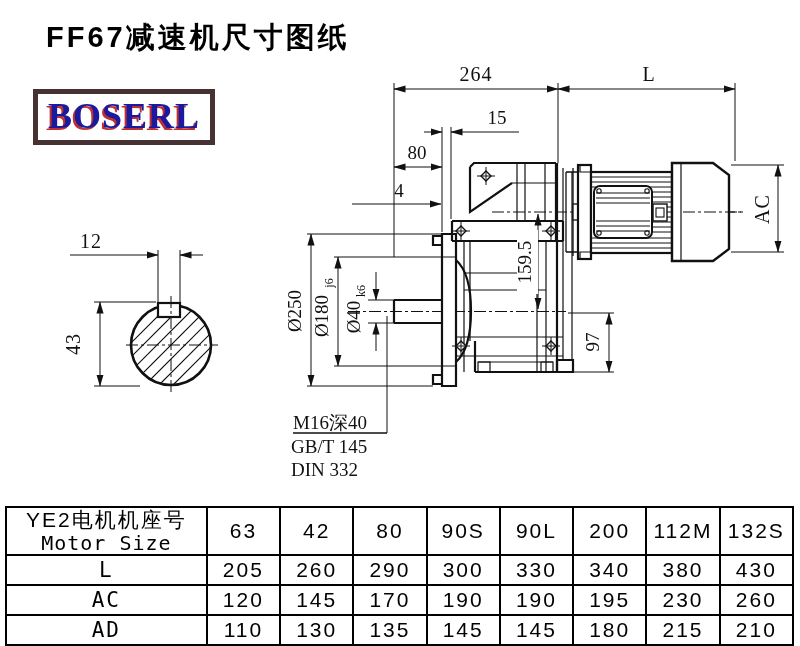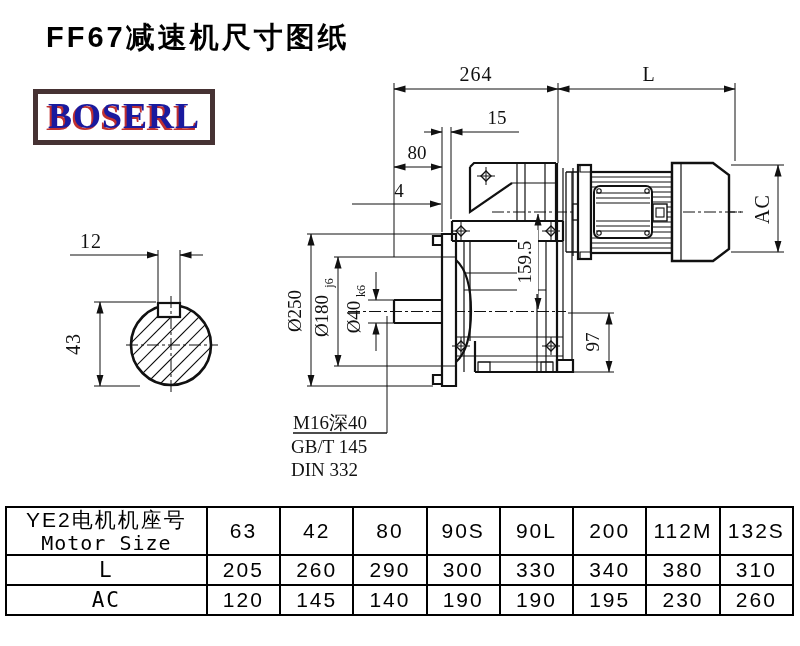--- a/index.html
+++ b/index.html
@@ -226,7 +226,7 @@
         <td>330</td>
         <td>340</td>
         <td>380</td>
-        <td>310</td>
+        <td>430</td>
       </tr>
       <tr class="drow">
         <td class="rowlabel">AC</td>

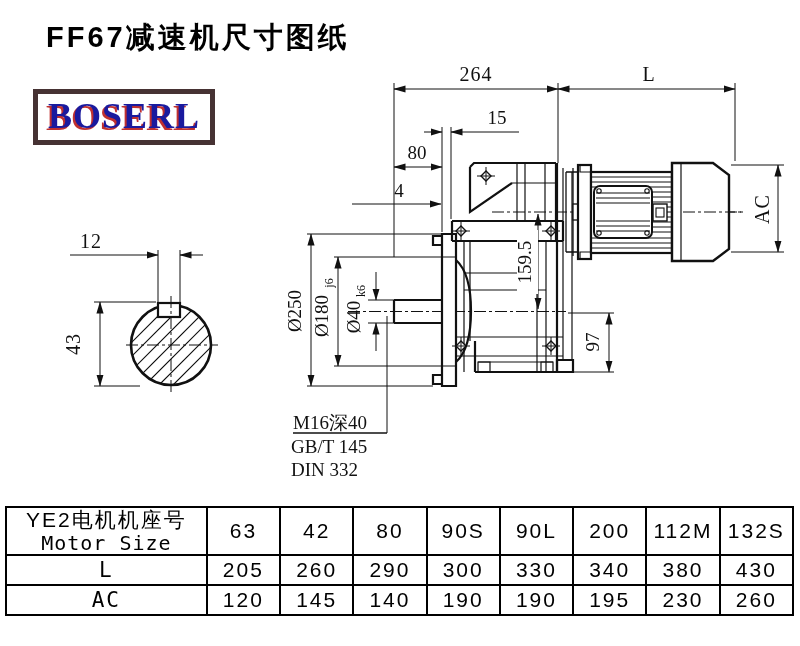--- a/index.html
+++ b/index.html
@@ -232,7 +232,7 @@
         <td class="rowlabel">AC</td>
         <td>120</td>
         <td>145</td>
-        <td>140</td>
+        <td>170</td>
         <td>190</td>
         <td>190</td>
         <td>195</td>

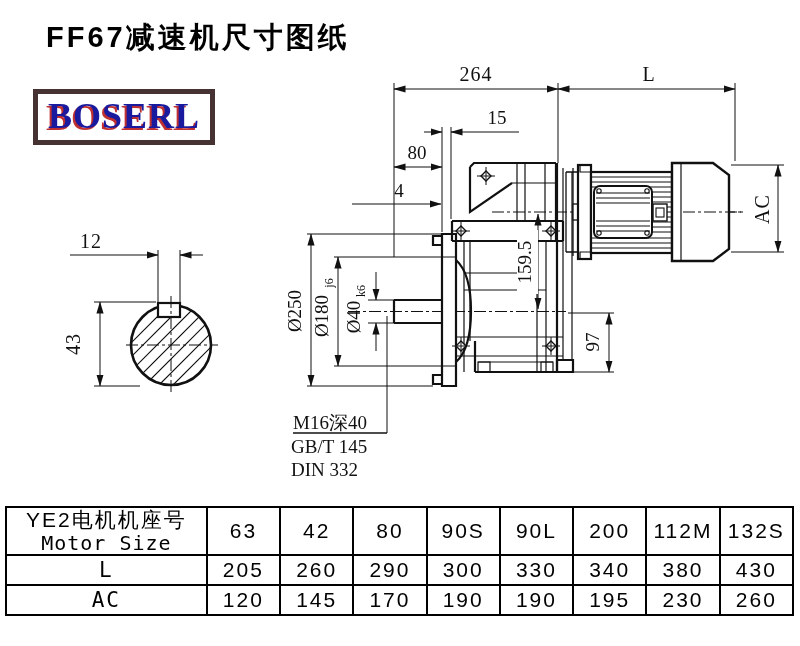--- a/index.html
+++ b/index.html
@@ -239,6 +239,17 @@
         <td>230</td>
         <td>260</td>
       </tr>
+      <tr class="drow">
+        <td class="rowlabel">AD</td>
+        <td>110</td>
+        <td>130</td>
+        <td>135</td>
+        <td>145</td>
+        <td>145</td>
+        <td>180</td>
+        <td>215</td>
+        <td>210</td>
+      </tr>
     </tbody>
   </table>
 

